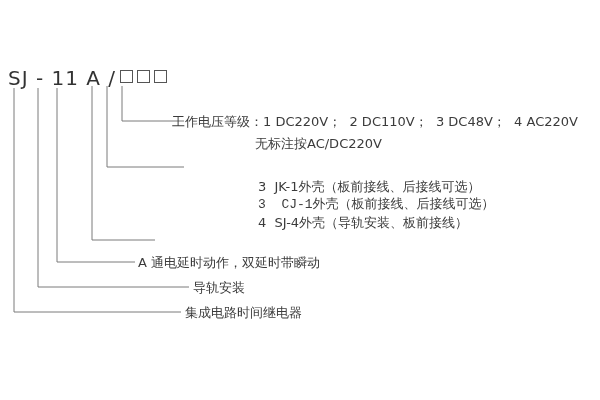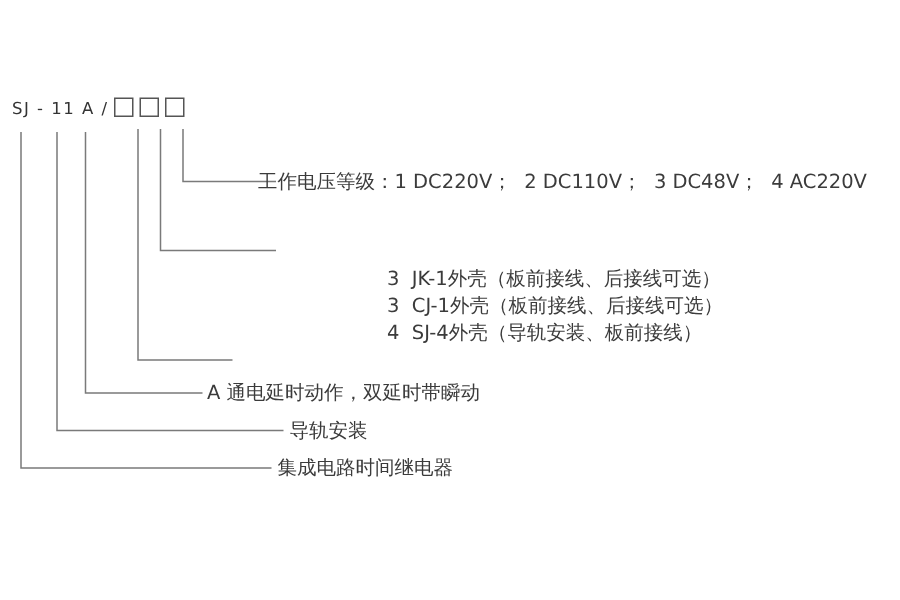--- a/index.html
+++ b/index.html
@@ -22,7 +22,7 @@
     align-items: center;
   }
   .model-text {
-    font-size: 11px;
+    font-size: 20px;
     color: #333333;
     letter-spacing: 1px;
     white-space: pre;

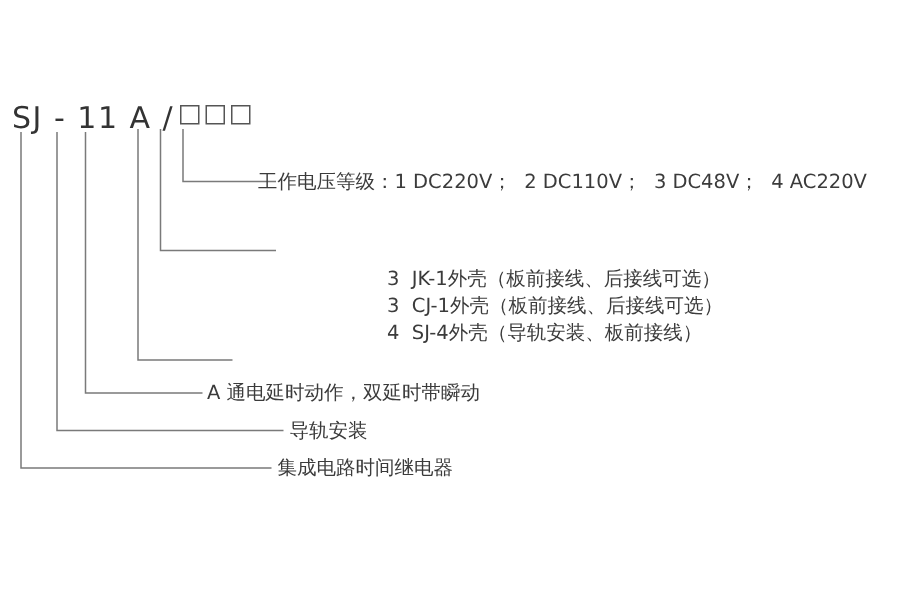--- a/index.html
+++ b/index.html
@@ -76,6 +76,7 @@
   </svg>
 
   <div class="label" style="left:172px; top:114px;">工作电压等级：1 DC220V；  2 DC110V；  3 DC48V；  4 AC220V</div>
+  <div class="label" style="left:255px; top:136px;">无标注按AC/DC220V</div>
 
   <div class="label" style="left:258px; top:179px;">3  JK-1外壳（板前接线、后接线可选）</div>
   <div class="label" style="left:258px; top:197px;">3  CJ-1外壳（板前接线、后接线可选）</div>

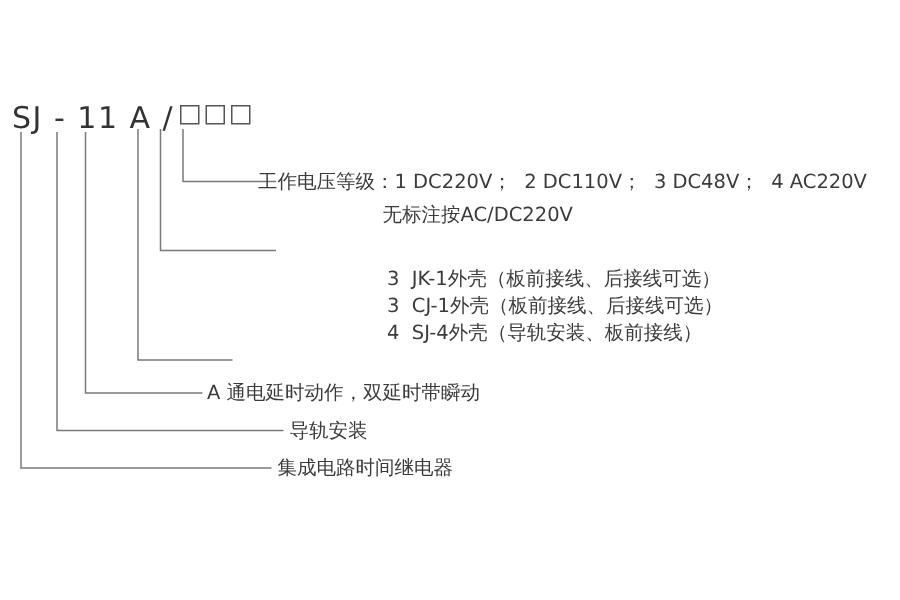--- a/index.html
+++ b/index.html
@@ -79,7 +79,7 @@
   <div class="label" style="left:255px; top:136px;">无标注按AC/DC220V</div>
 
   <div class="label" style="left:258px; top:179px;">3  JK-1外壳（板前接线、后接线可选）</div>
-  <div class="label" style="left:258px; top:197px;">3  CJ-1外壳（板前接线、后接线可选）</div>
+  <div class="label" style="left:258px; top:197px;font-family:Liberation Mono, monospace;">3  CJ-1外壳（板前接线、后接线可选）</div>
   <div class="label" style="left:258px; top:215px;">4  SJ-4外壳（导轨安装、板前接线）</div>
 
 

